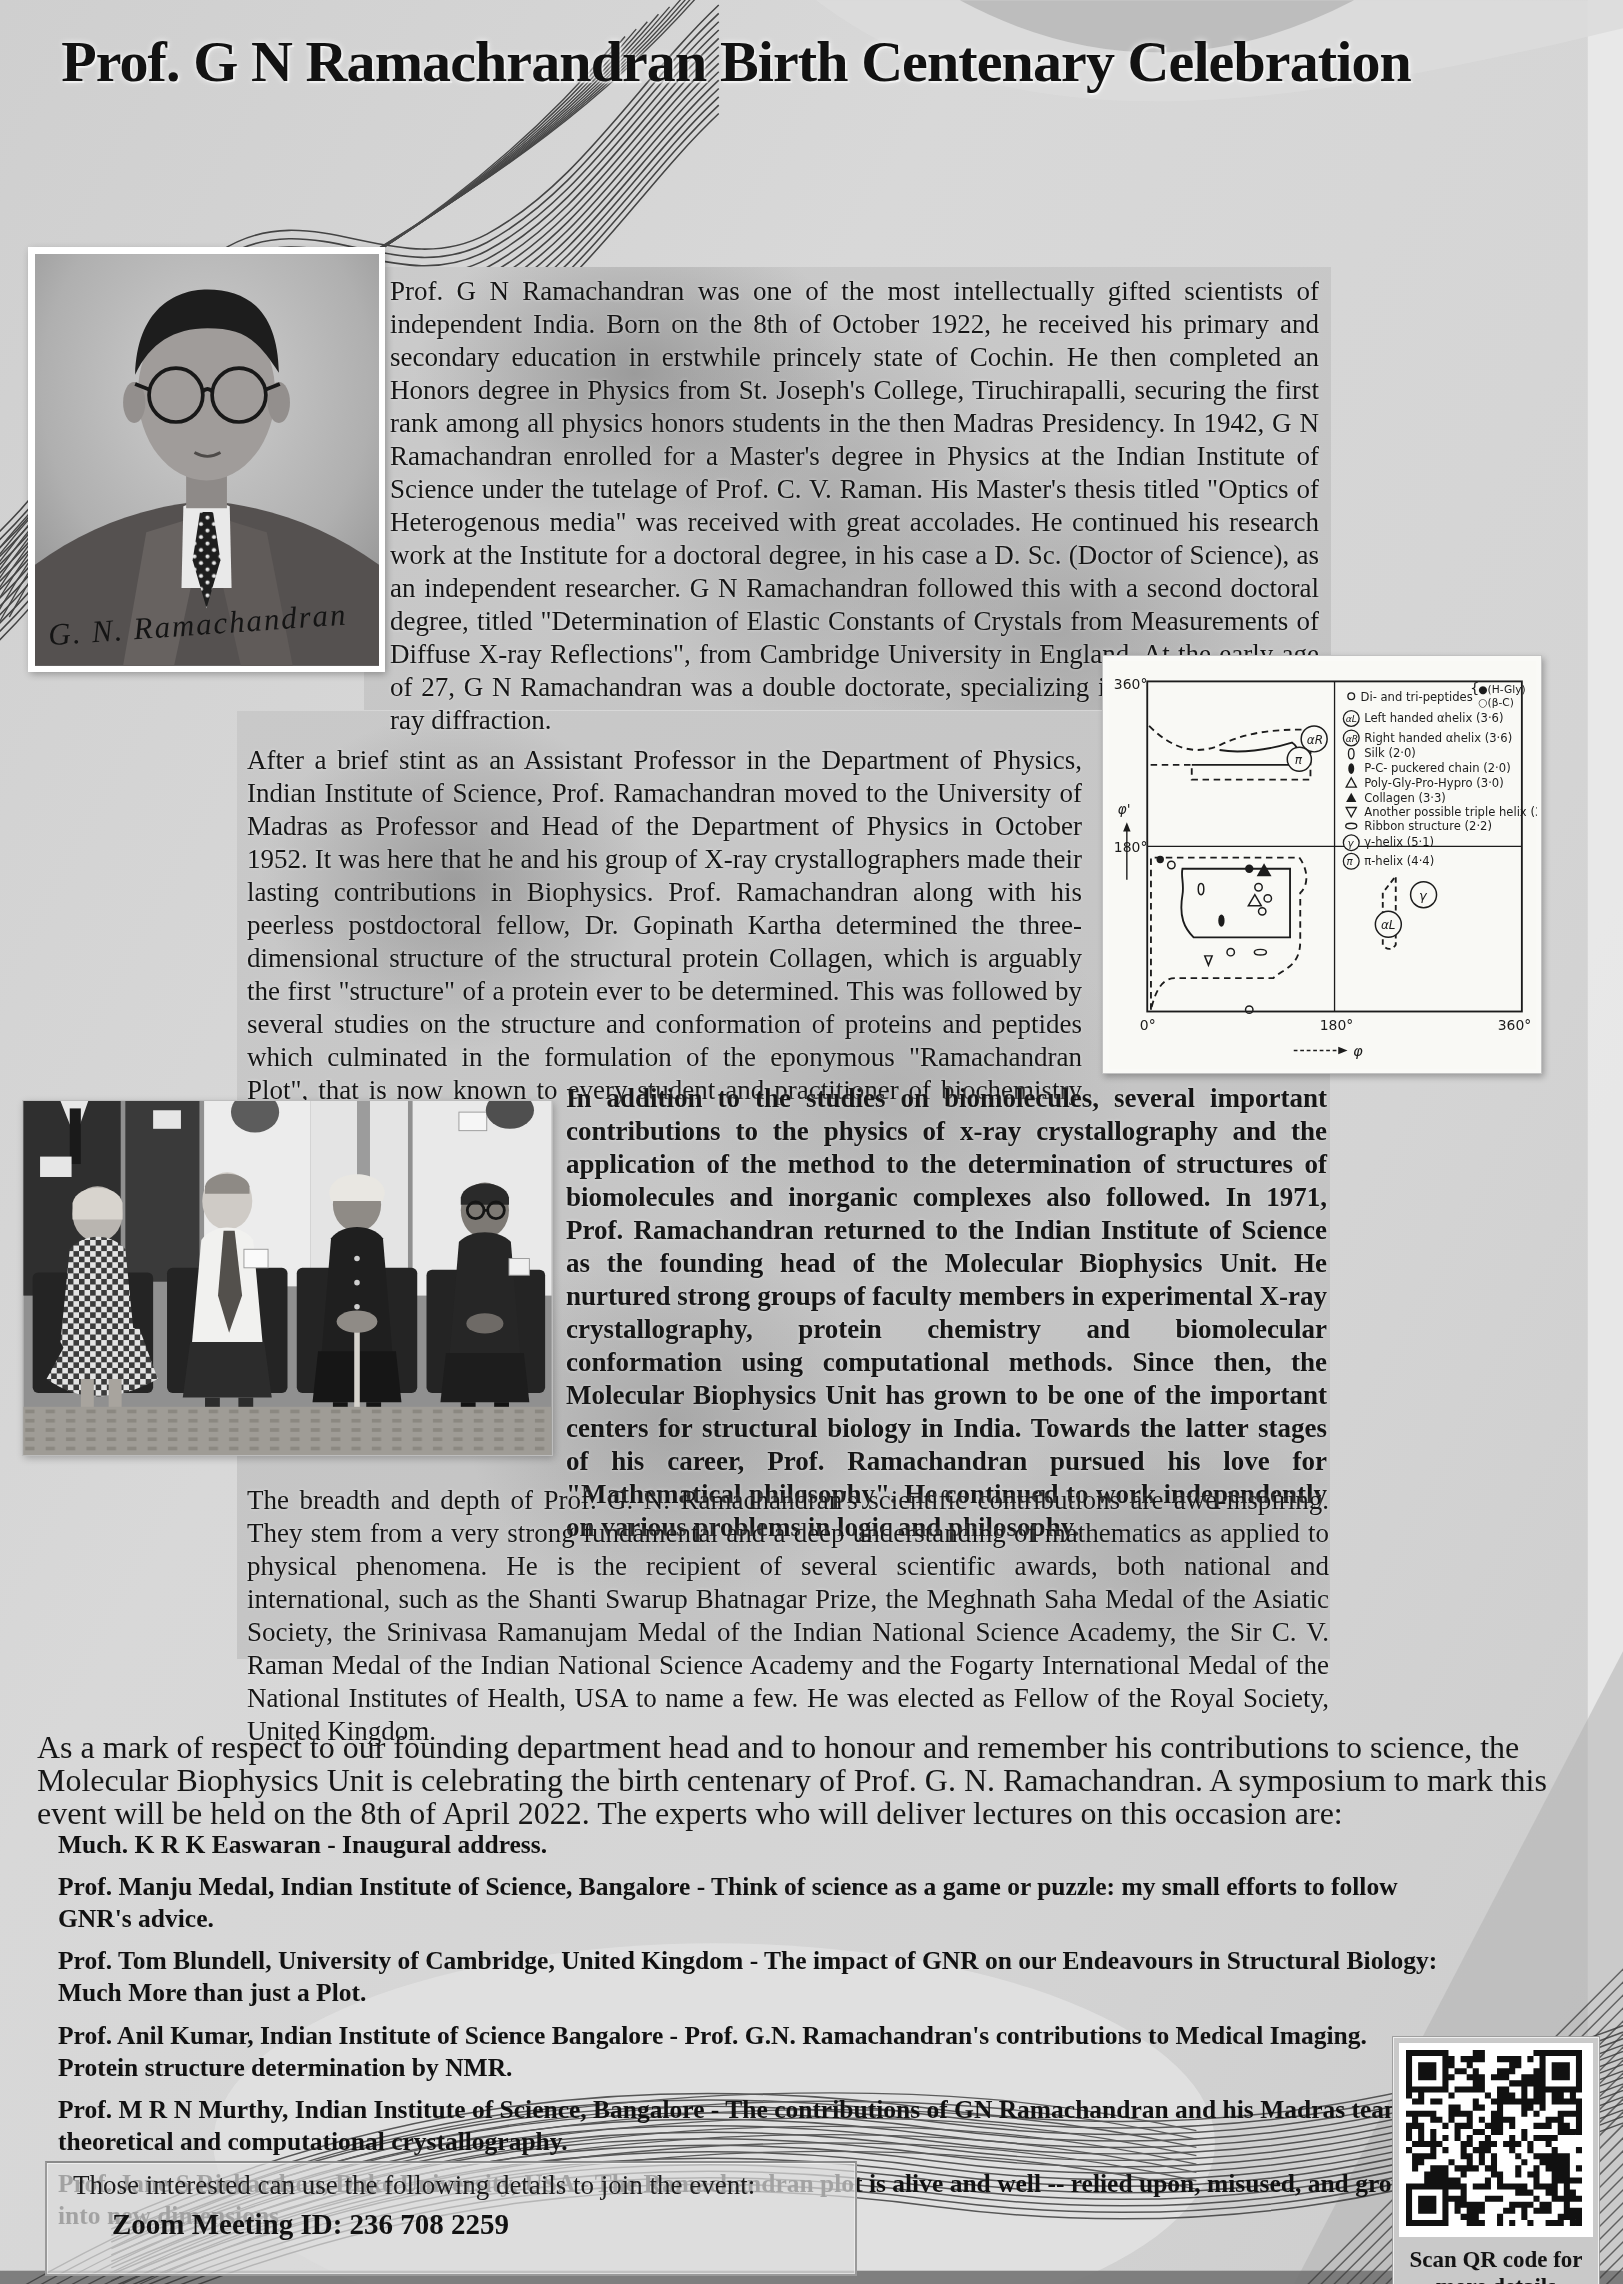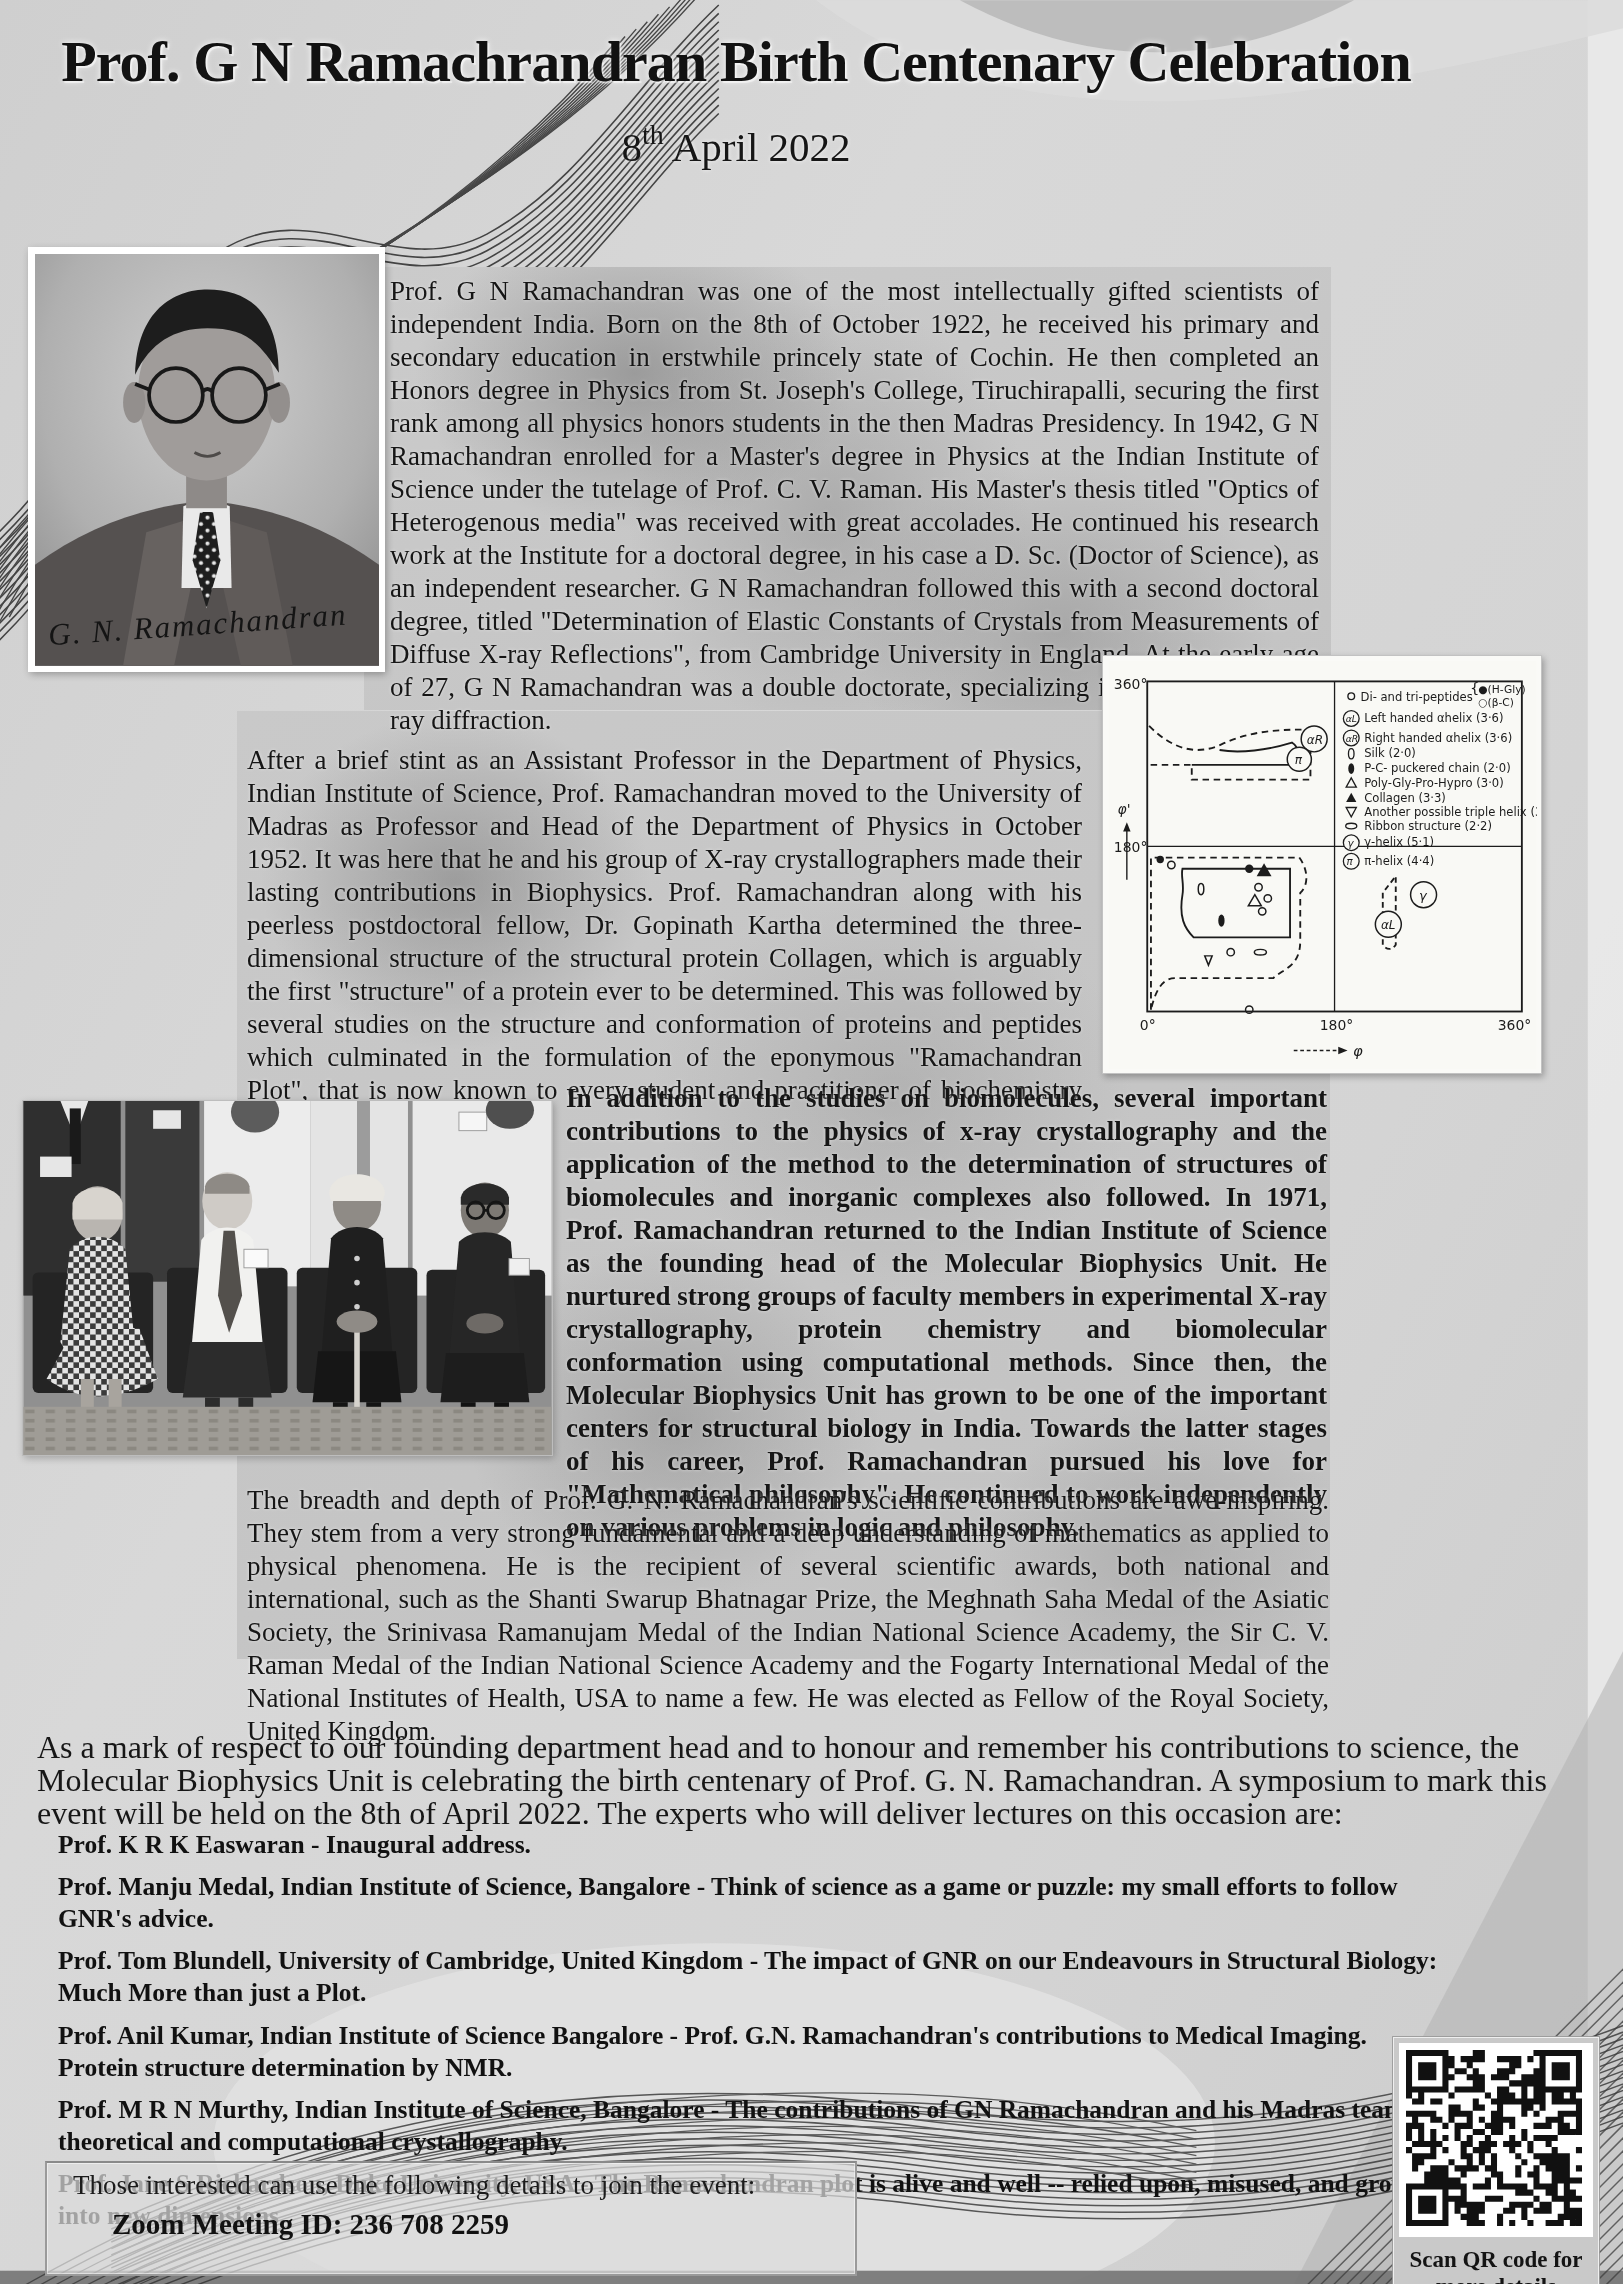--- a/index.html
+++ b/index.html
@@ -178,7 +178,6 @@
 
   <div class="header">
     <div class="title">Prof. G N Ramachrandran Birth Centenary Celebration</div>
-    <div class="date-line"><span>8</span><sup>th</sup><span> April 2022</span></div>
   </div>
 
   <div class="text-bg text-bg1"></div>

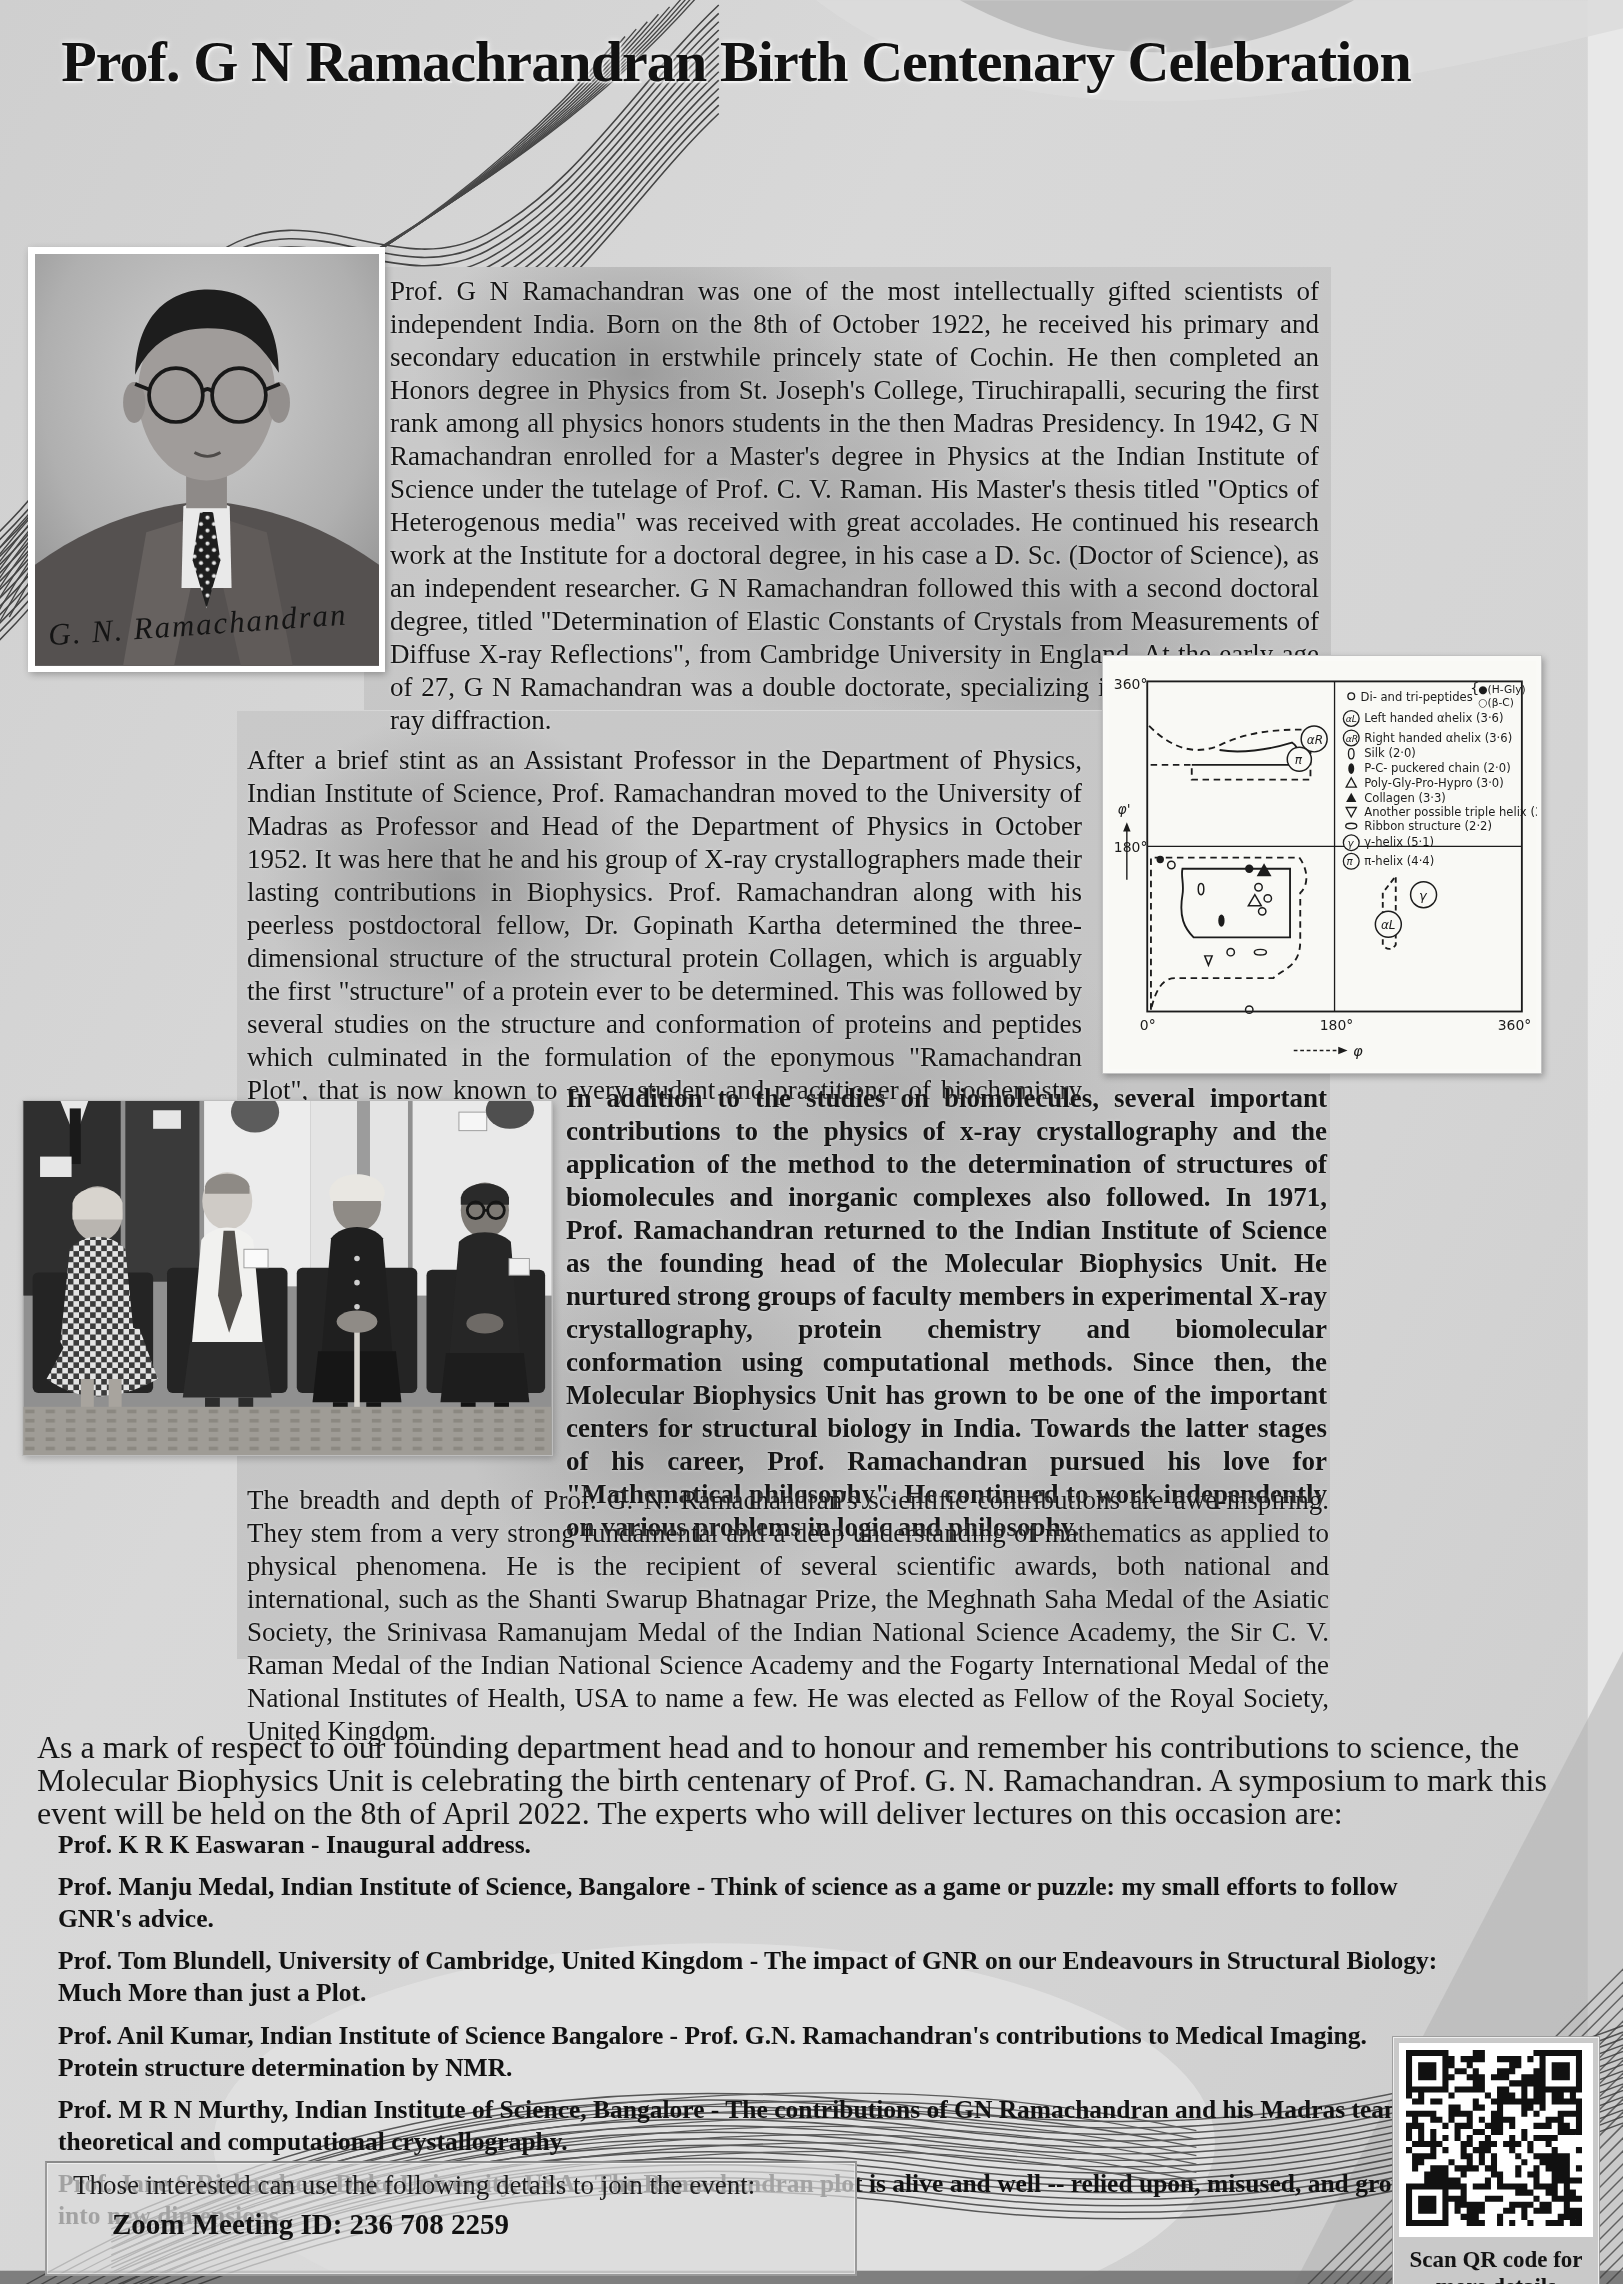--- a/index.html
+++ b/index.html
@@ -433,7 +433,7 @@
   <div class="para" id="intro-para">As a mark of respect to our founding department head and to honour and remember his contributions to science, the Molecular Biophysics Unit is celebrating the birth centenary of Prof. G. N. Ramachandran. A symposium to mark this event will be held on the 8th of April 2022. The experts who will deliver lectures on this occasion are:</div>
 
   <div class="speakers">
-    <div class="speaker">Prof. K R K Easwaran - Inaugural address.</div>
+    <div class="speaker">Much. K R K Easwaran - Inaugural address.</div>
     <div class="speaker">Prof. Manju Medal, Indian Institute of Science, Bangalore  - Think of science as a game or puzzle: my small efforts to follow GNR's advice.</div>
     <div class="speaker">Prof. Tom Blundell, University of Cambridge, United Kingdom - The impact of GNR on our Endeavours in Structural Biology: Much More than just a Plot.</div>
     <div class="speaker">Prof. Anil Kumar, Indian Institute of Science Bangalore - Prof. G.N. Ramachandran's contributions to Medical Imaging. Protein structure determination by NMR.</div>

